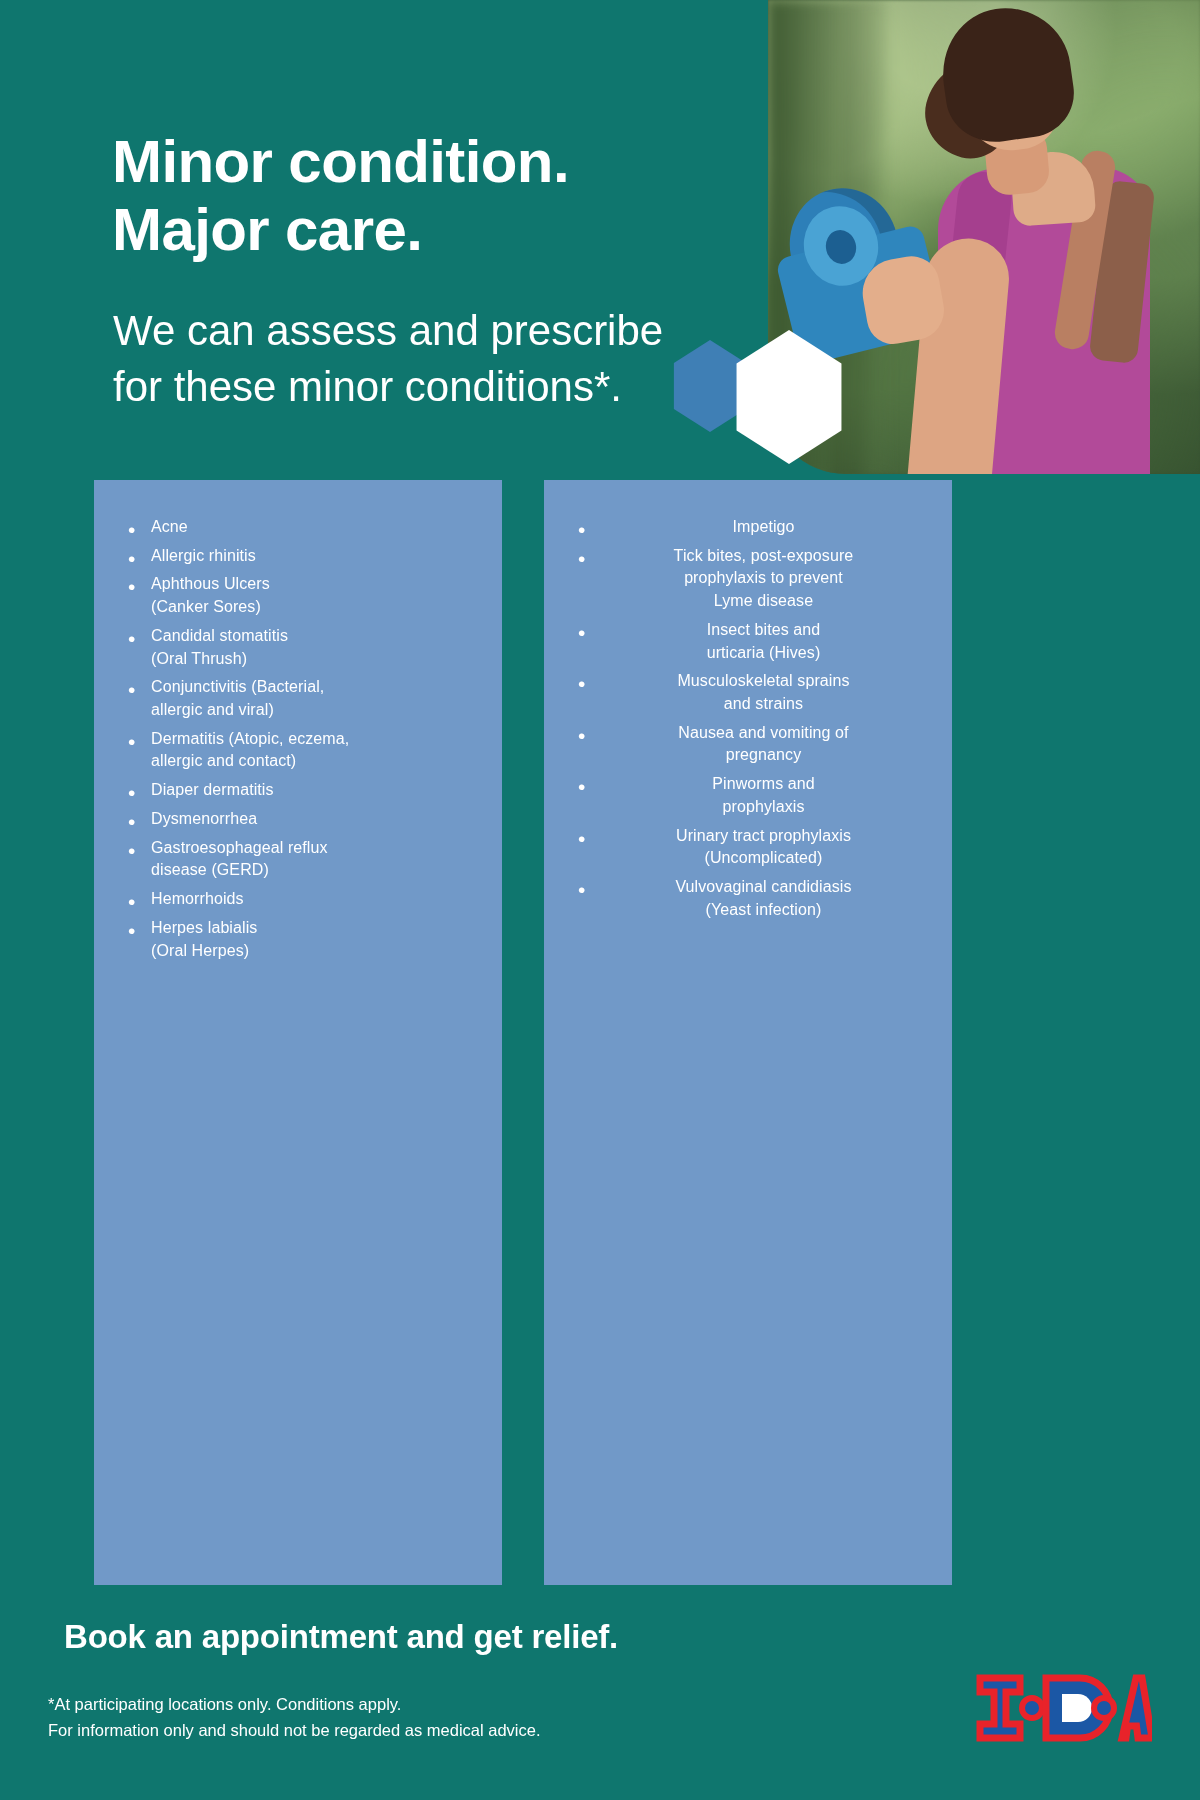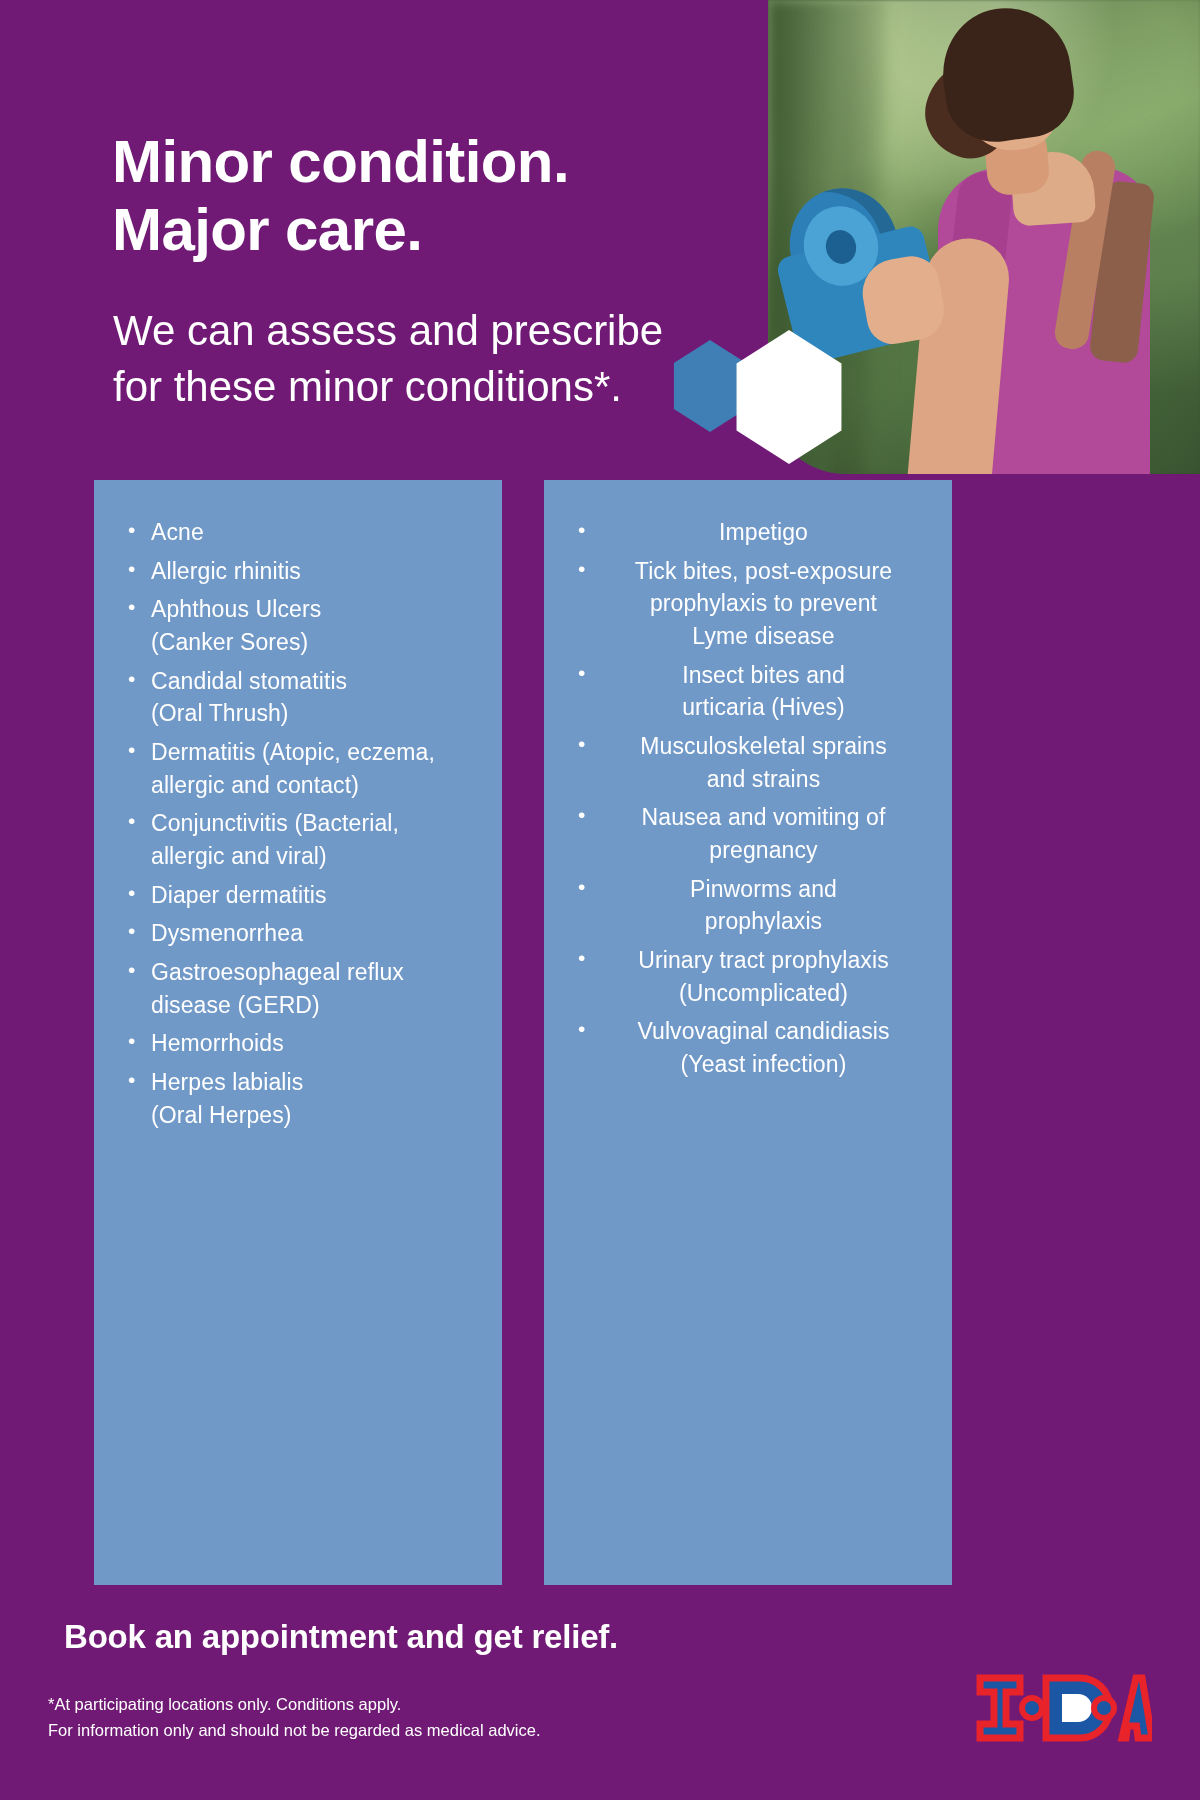--- a/index.html
+++ b/index.html
@@ -16,7 +16,7 @@
   .poster {
     position: absolute;
     inset: 0;
-    background: #701a75;
+    background: #0f766e;
     text-decoration: underline;
   }
 

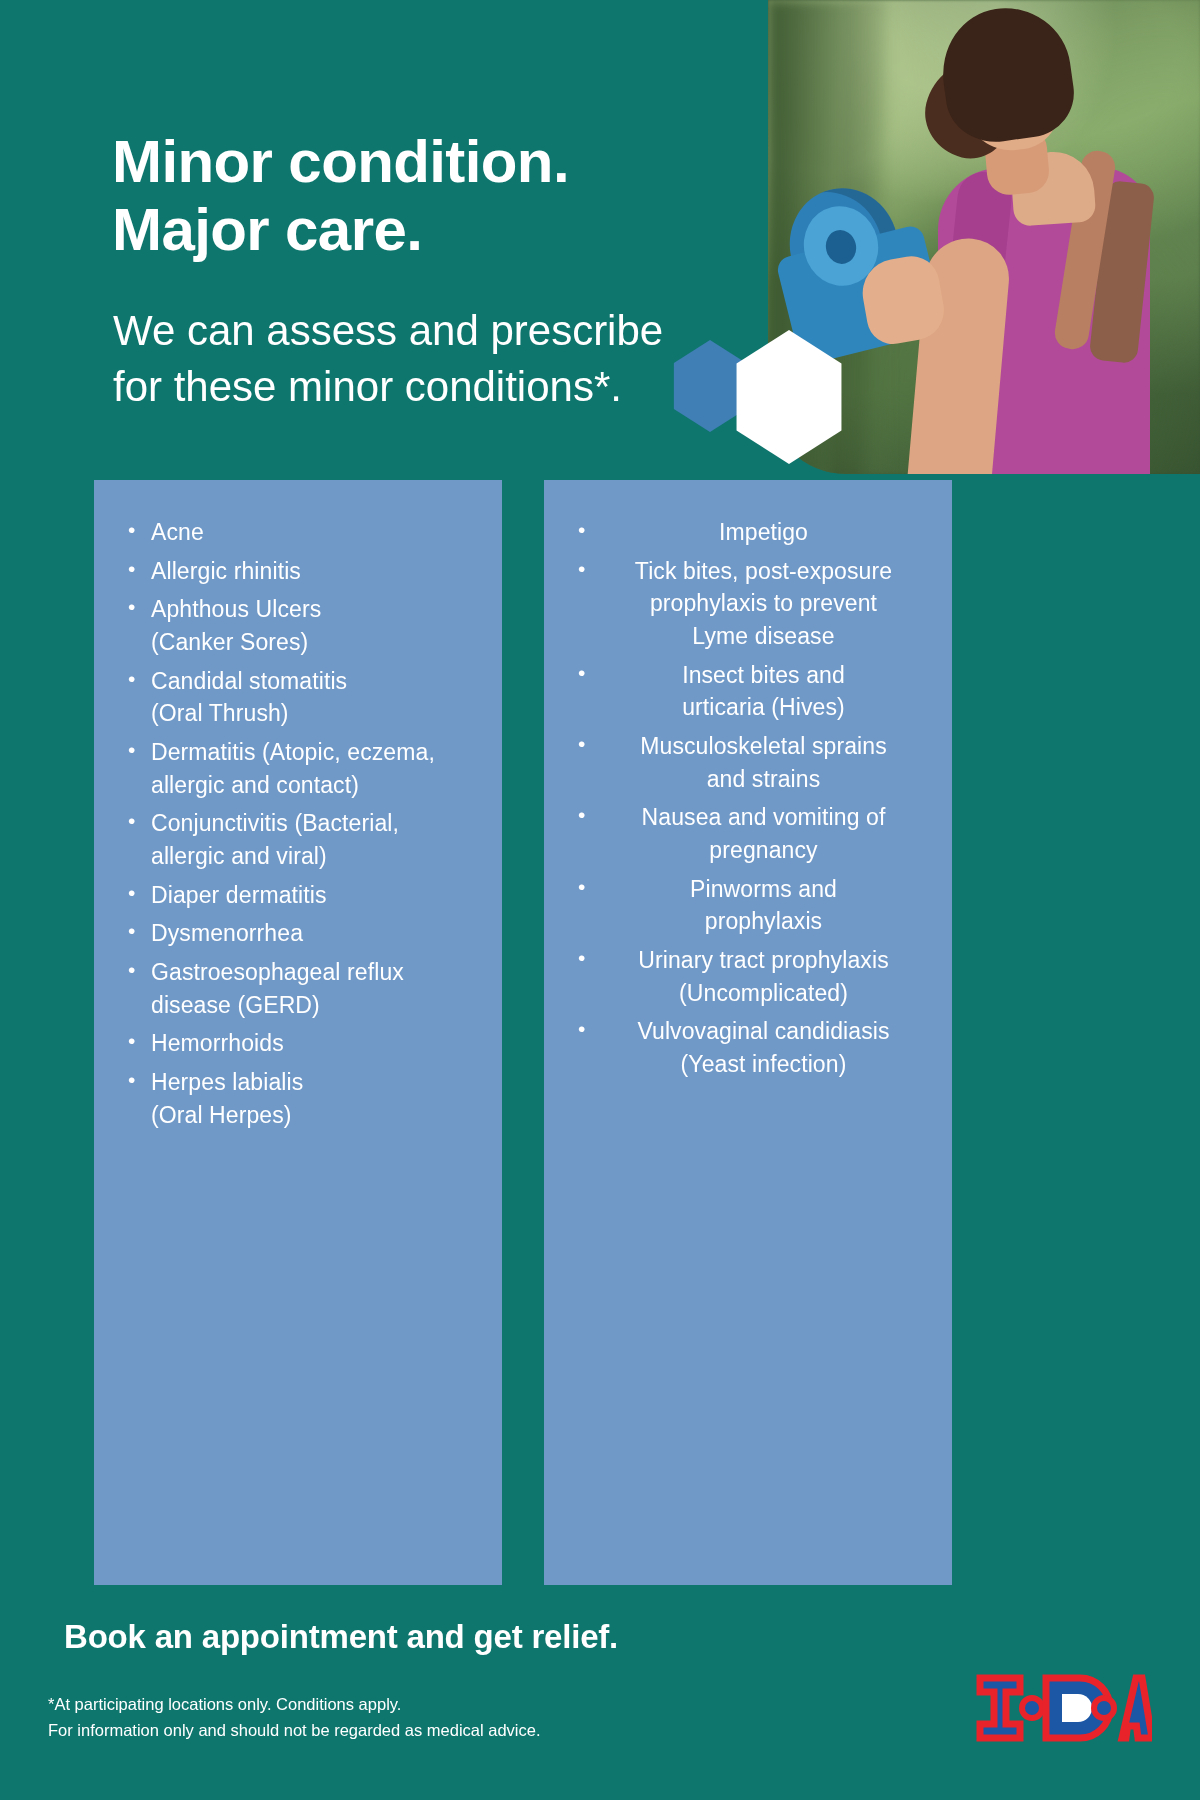--- a/index.html
+++ b/index.html
@@ -243,7 +243,7 @@
   .cond-item {
     position: relative;
     color: #ffffff;
-    font-size: 23px;
+    font-size: 16px;
     line-height: 1.42;
     padding-left: 31px;
     margin-bottom: 6px;

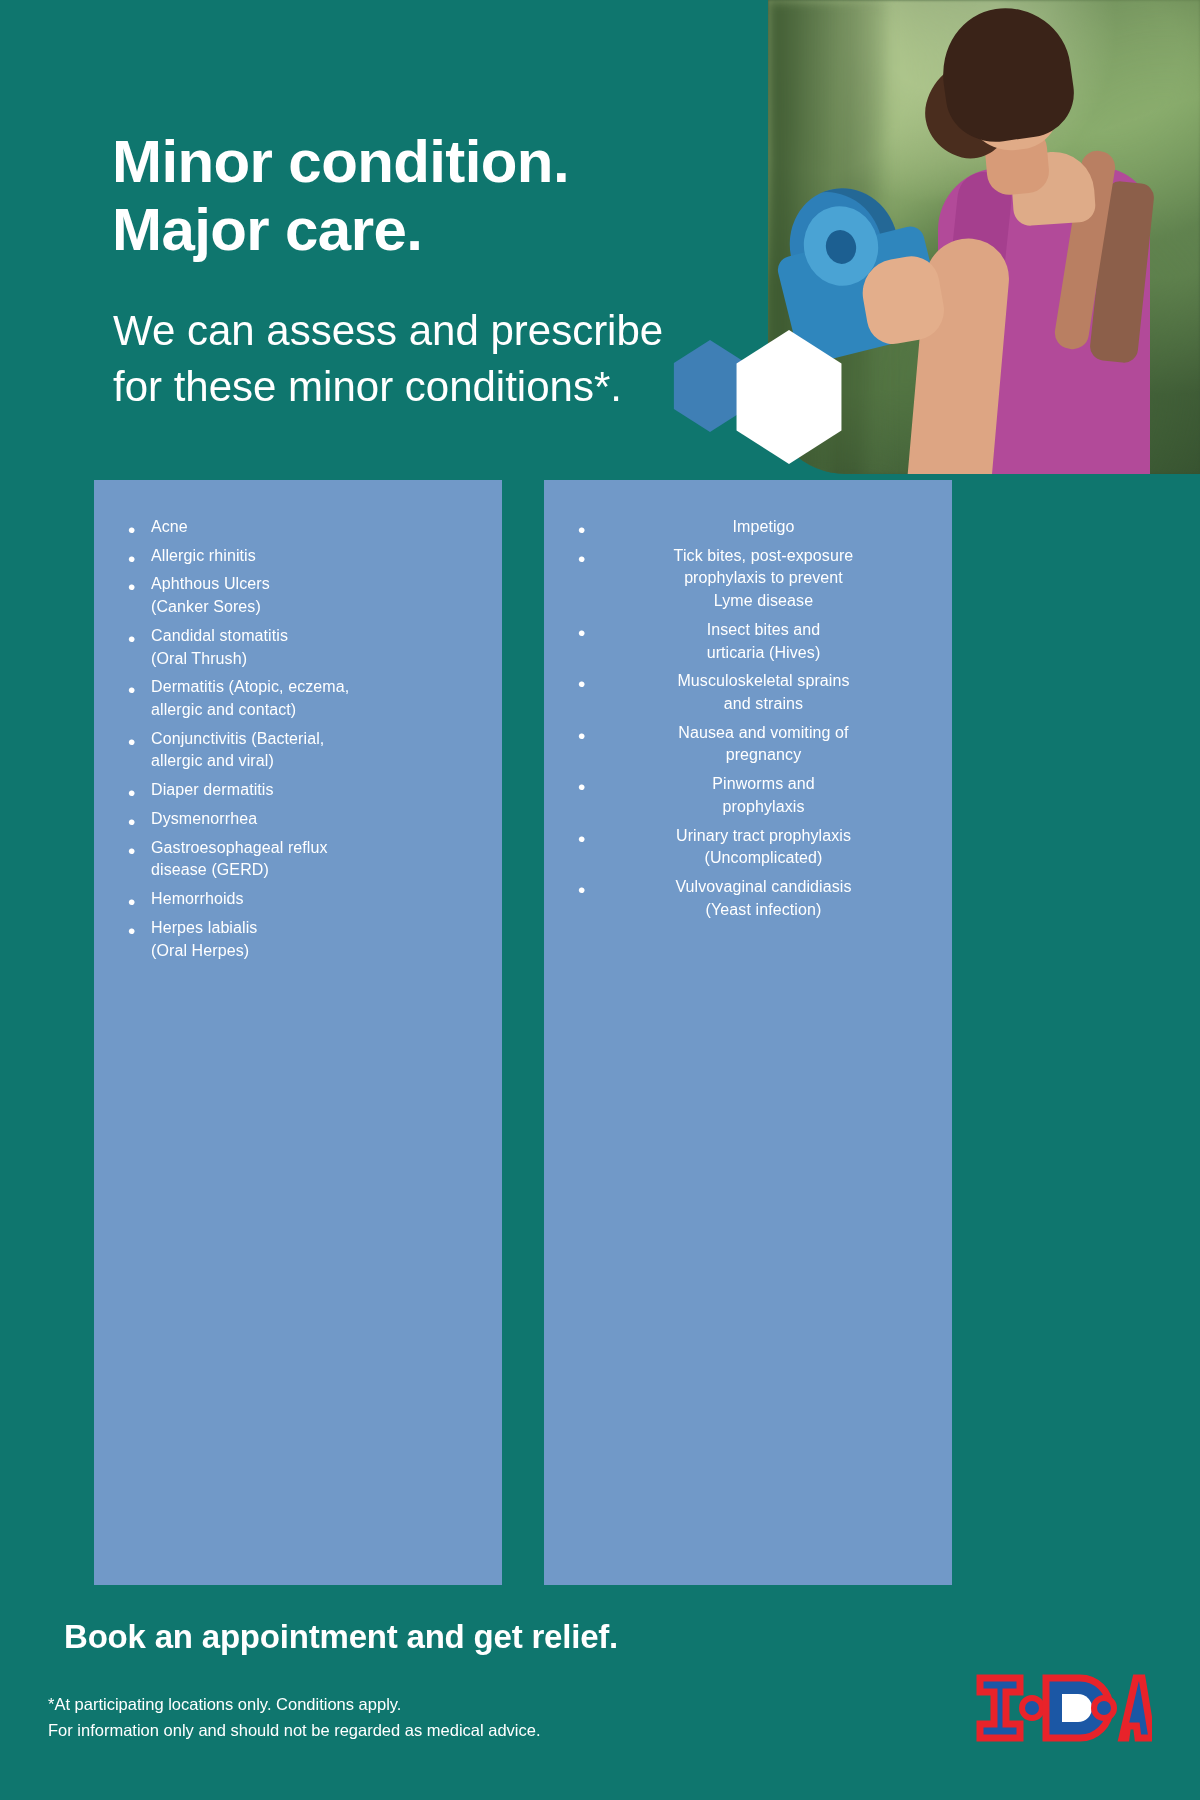--- a/index.html
+++ b/index.html
@@ -332,10 +332,10 @@
 (Canker Sores)</li>
           <li class="cond-item">Candidal stomatitis
 (Oral Thrush)</li>
+          <li class="cond-item">Conjunctivitis (Bacterial,
+allergic and viral)</li>
           <li class="cond-item">Dermatitis (Atopic, eczema,
 allergic and contact)</li>
-          <li class="cond-item">Conjunctivitis (Bacterial,
-allergic and viral)</li>
           <li class="cond-item">Diaper dermatitis</li>
           <li class="cond-item">Dysmenorrhea</li>
           <li class="cond-item">Gastroesophageal reflux

